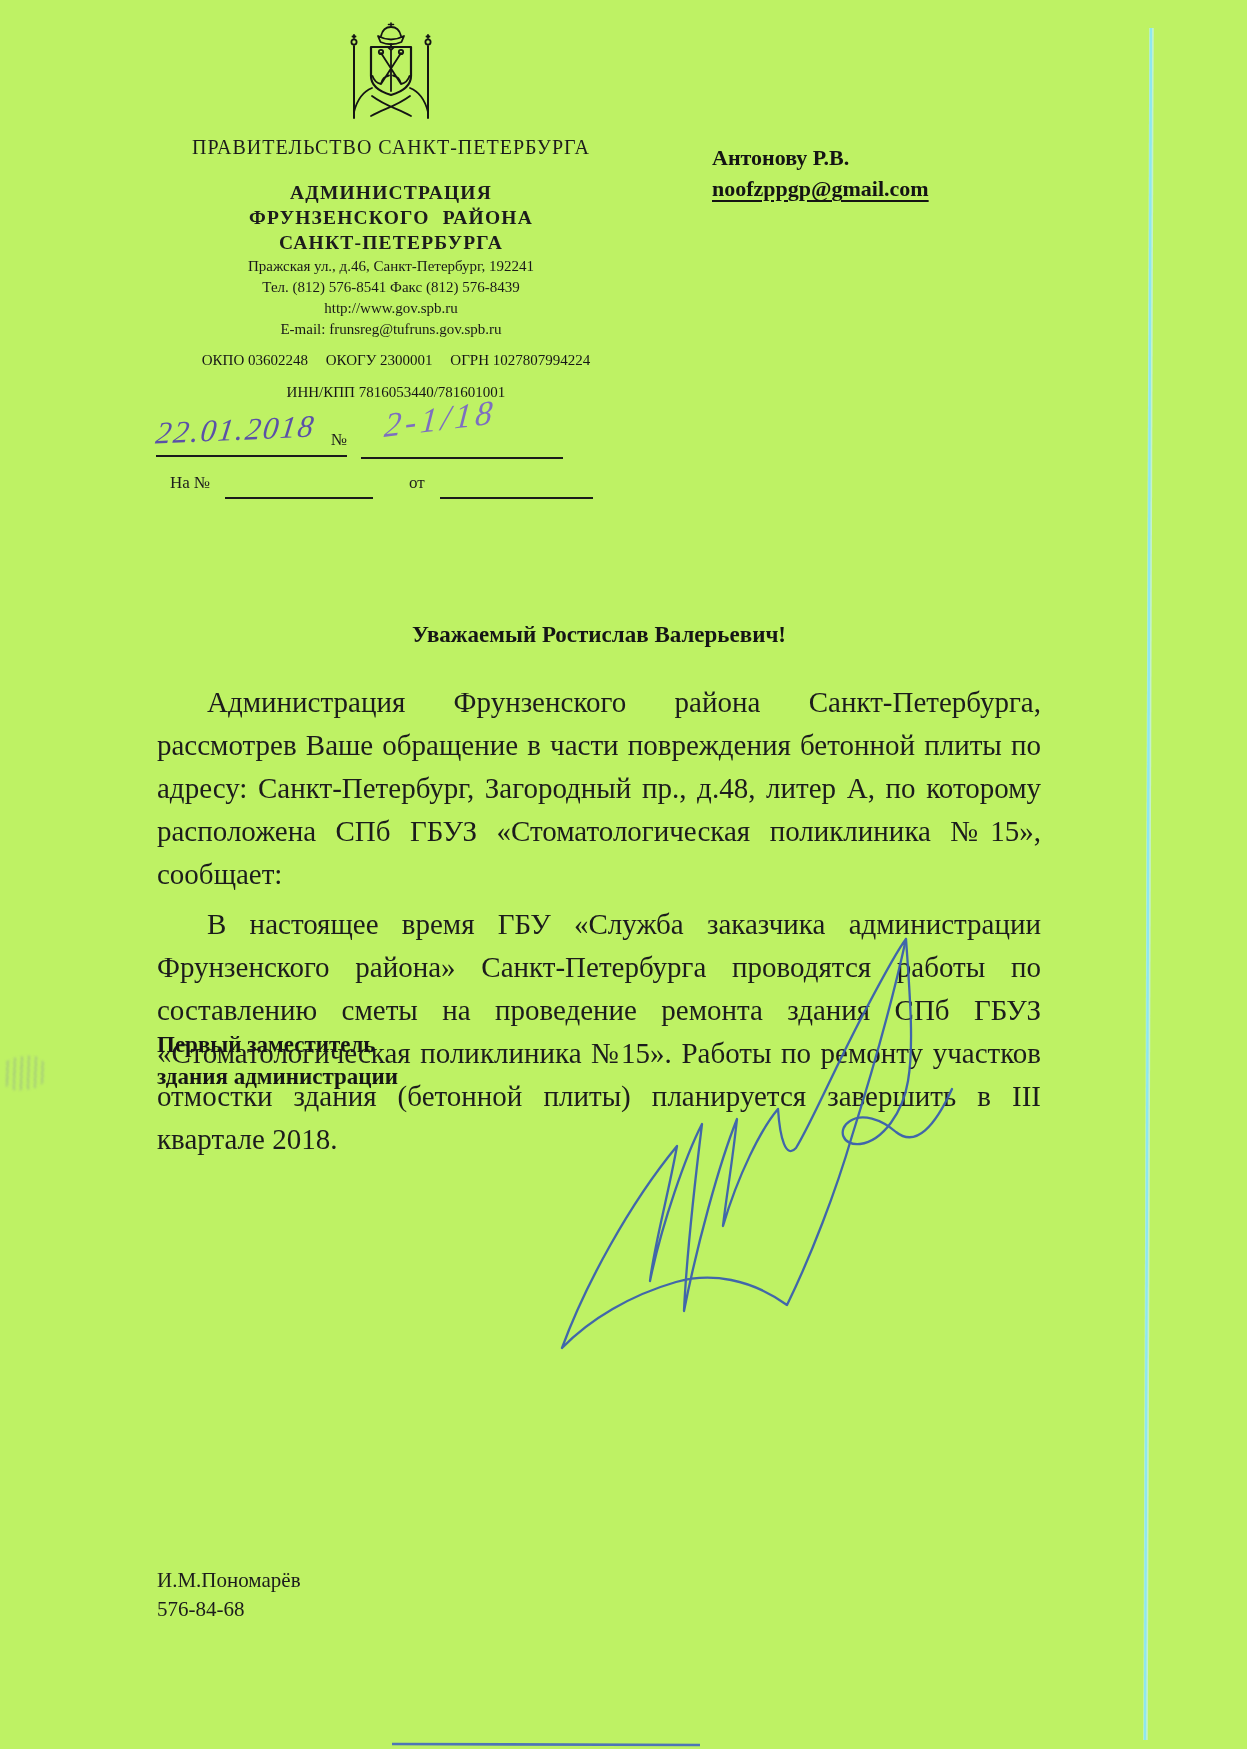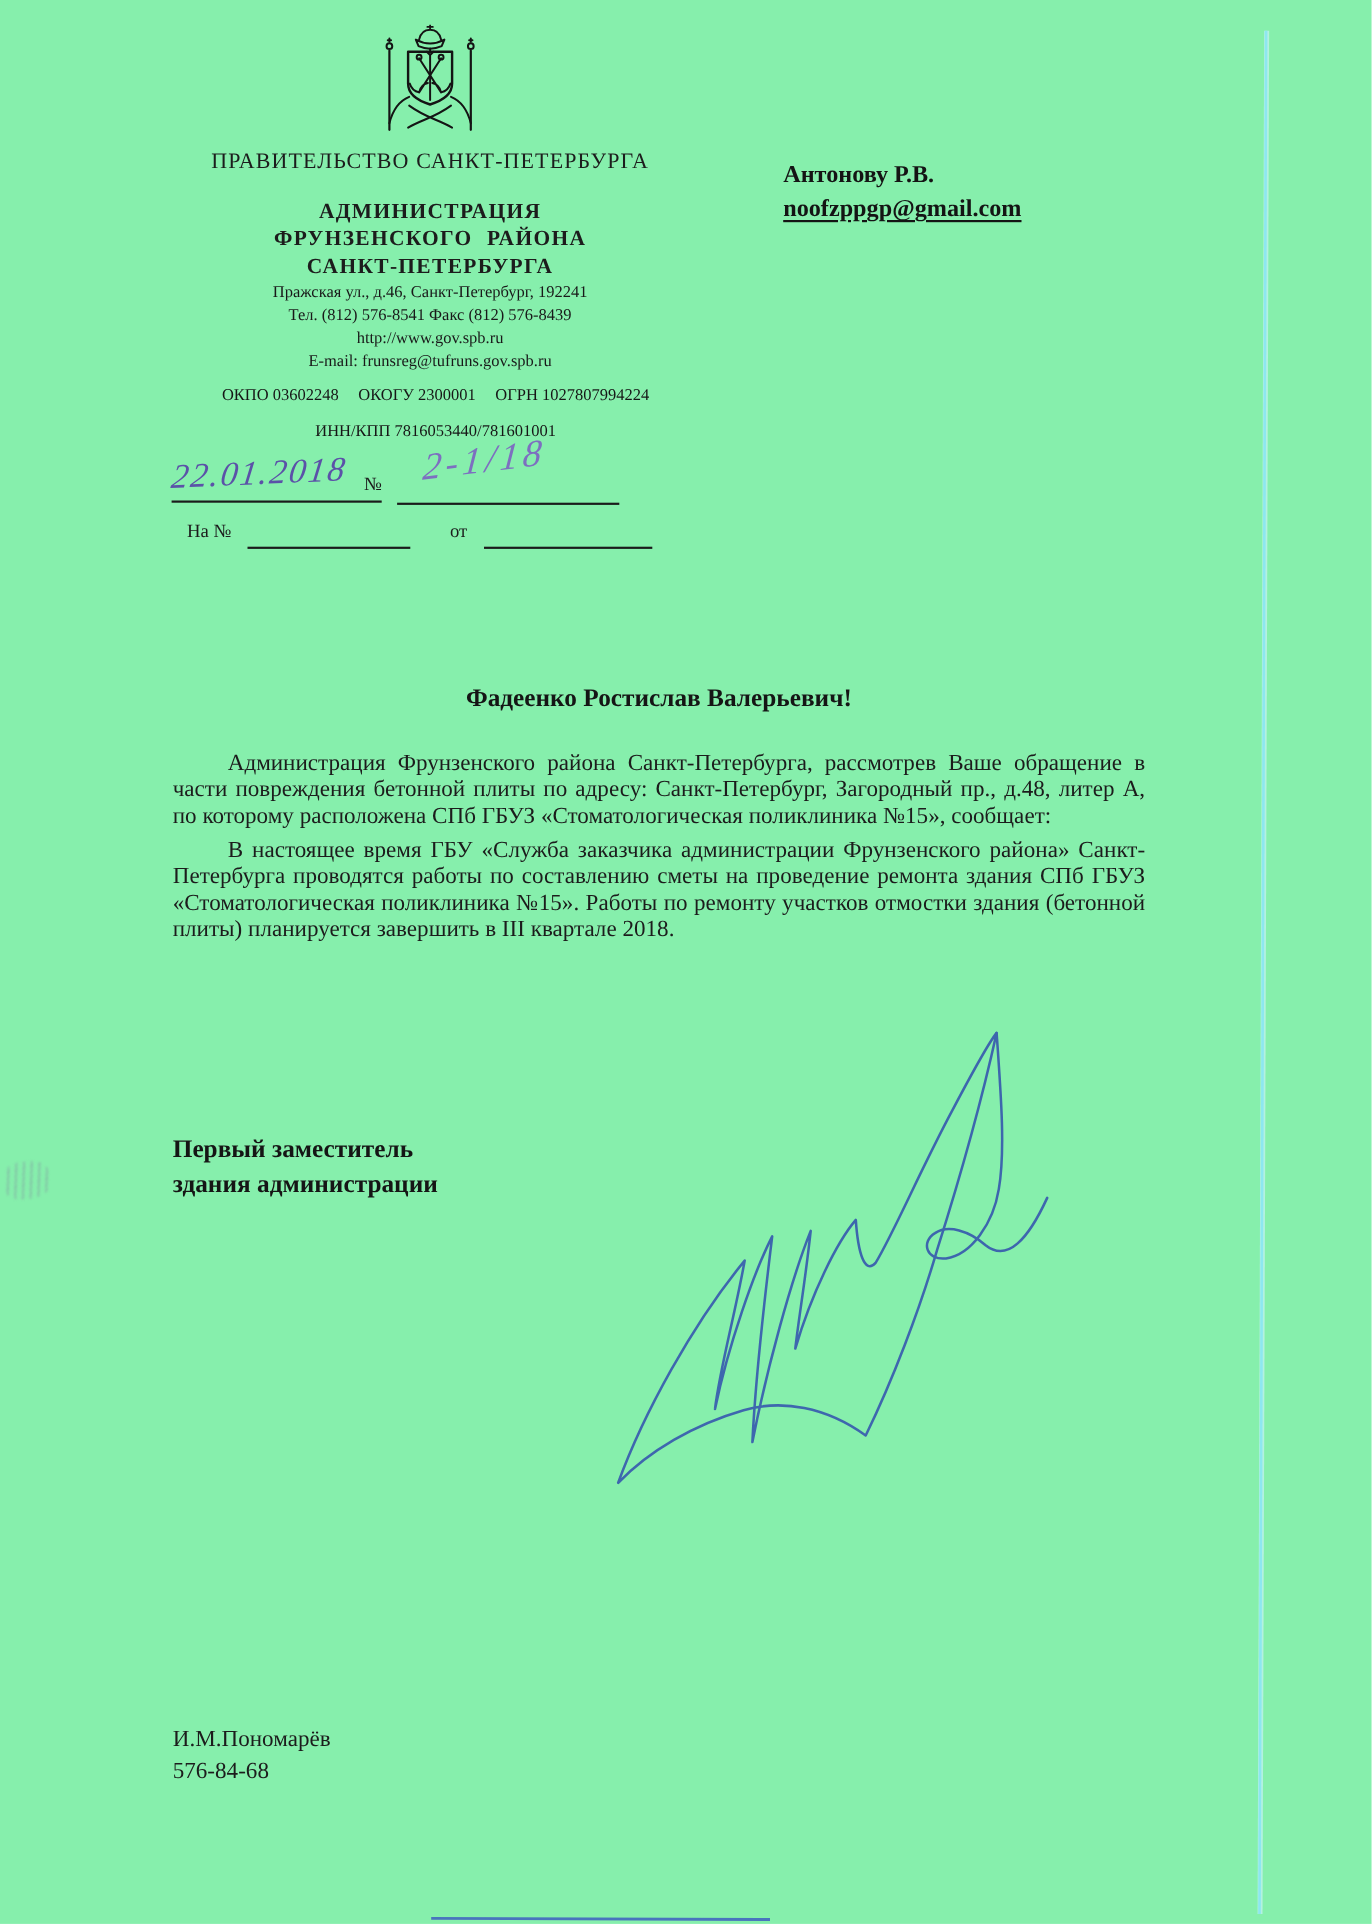--- a/index.html
+++ b/index.html
@@ -5,7 +5,7 @@
   html,body { margin:0; padding:0; background:#ffffff; }
   .page {
     position:relative; width:1247px; height:1749px;
-    background:#86efac; overflow:hidden;
+    background:#bef264; overflow:hidden;
     font-family:"Liberation Serif", serif; color:#1c1c1c;
   }
   

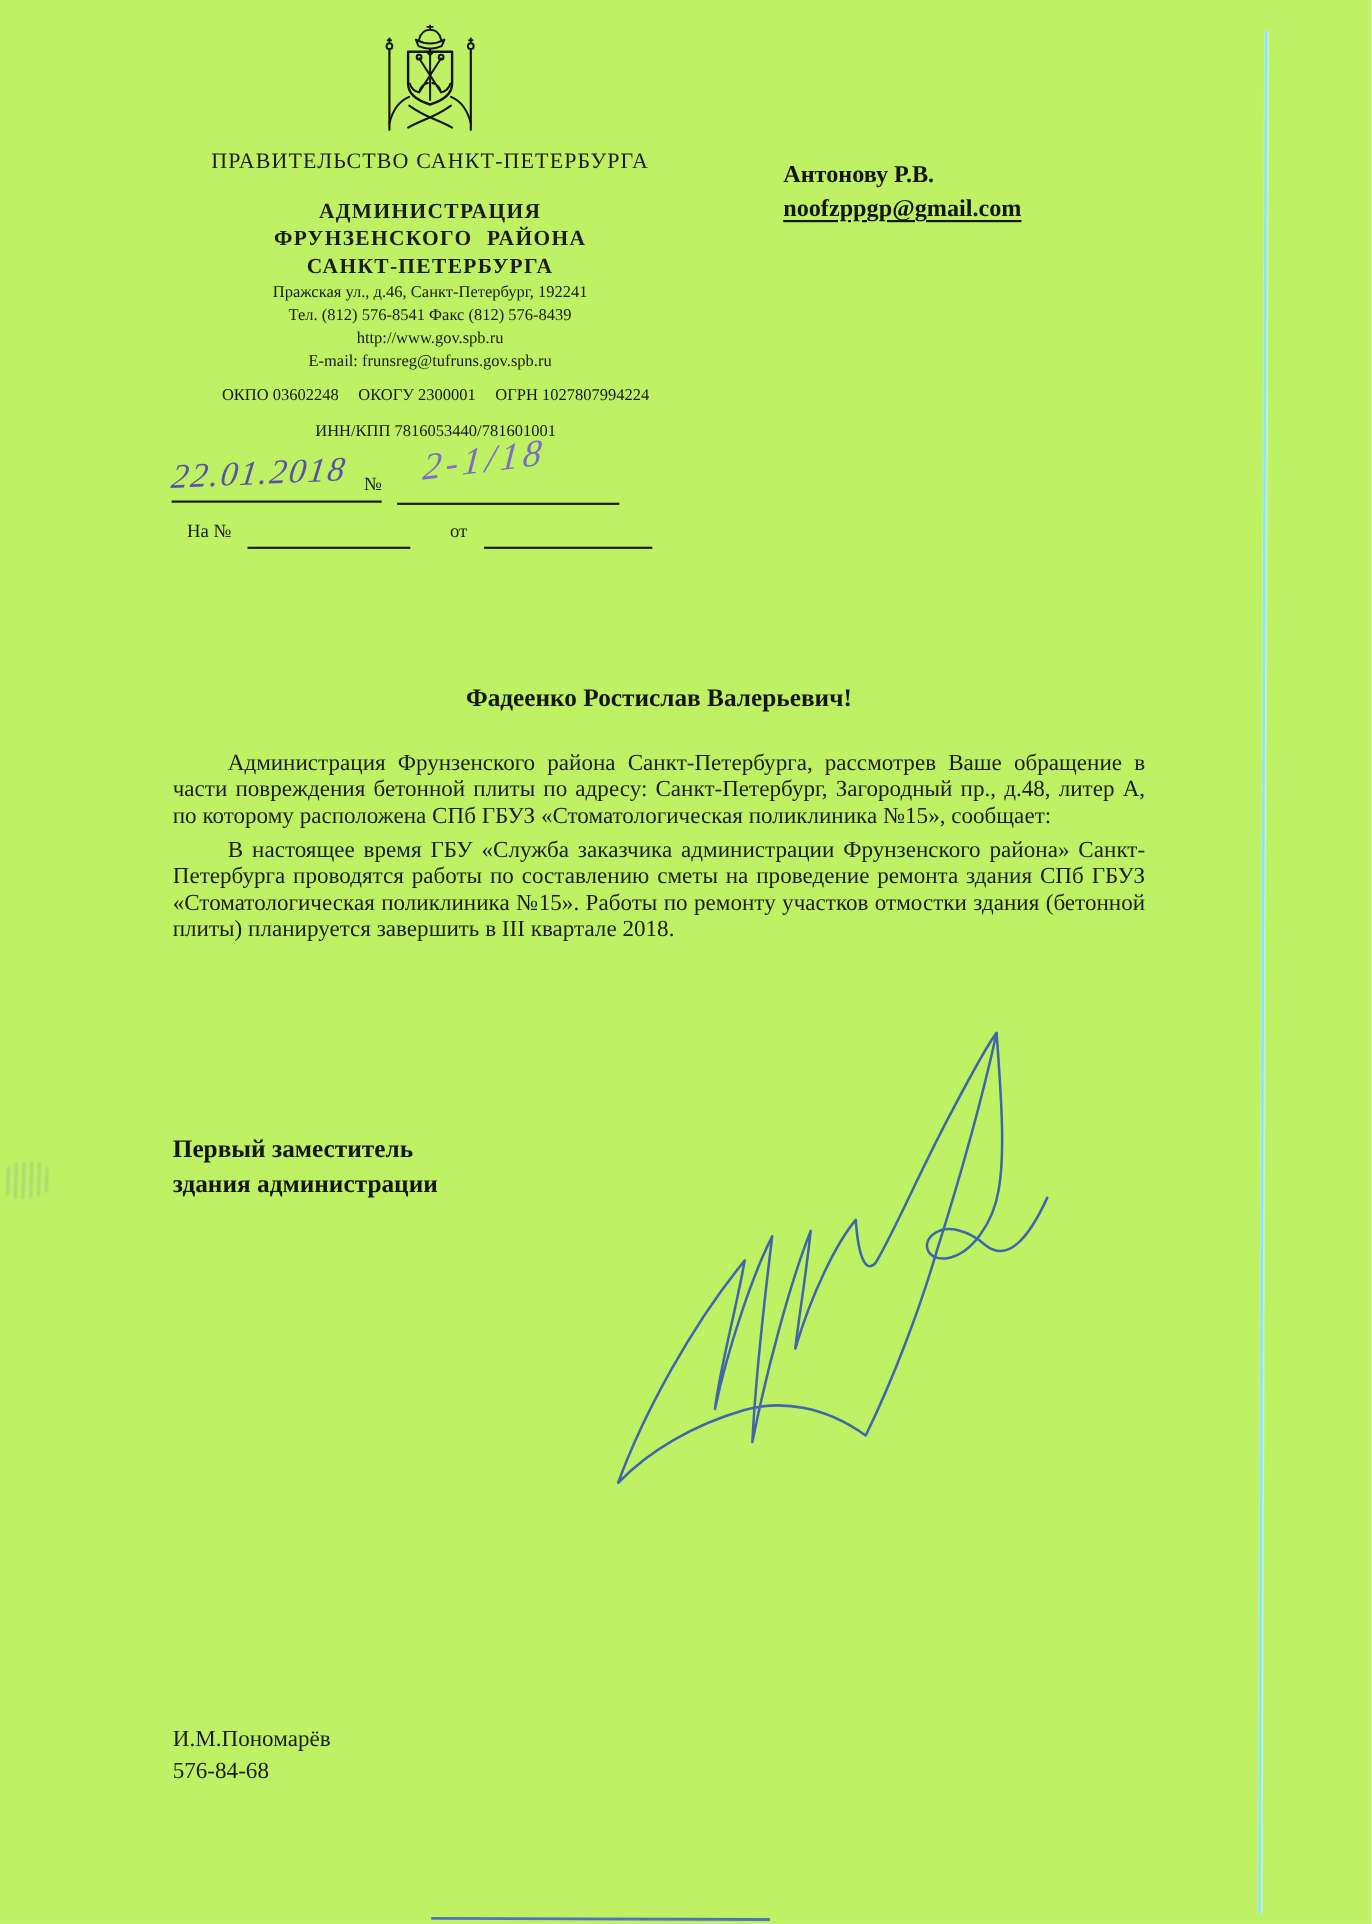--- a/index.html
+++ b/index.html
@@ -162,7 +162,7 @@
     <div class="recipient-email">noofzppgp@gmail.com</div>
   </div>
 
-  <div class="salutation">Фадеенко Ростислав Валерьевич!</div>
+  <div class="salutation">Уважаемый Ростислав Валерьевич!</div>
 
   <div class="body-text">
     <p>Администрация Фрунзенского района Санкт-Петербурга, рассмотрев Ваше обращение в части  повреждения бетонной плиты  по адресу: Санкт-Петербург, Загородный пр., д.48, литер А, по которому расположена СПб ГБУЗ «Стоматологическая поликлиника №15», сообщает:</p>

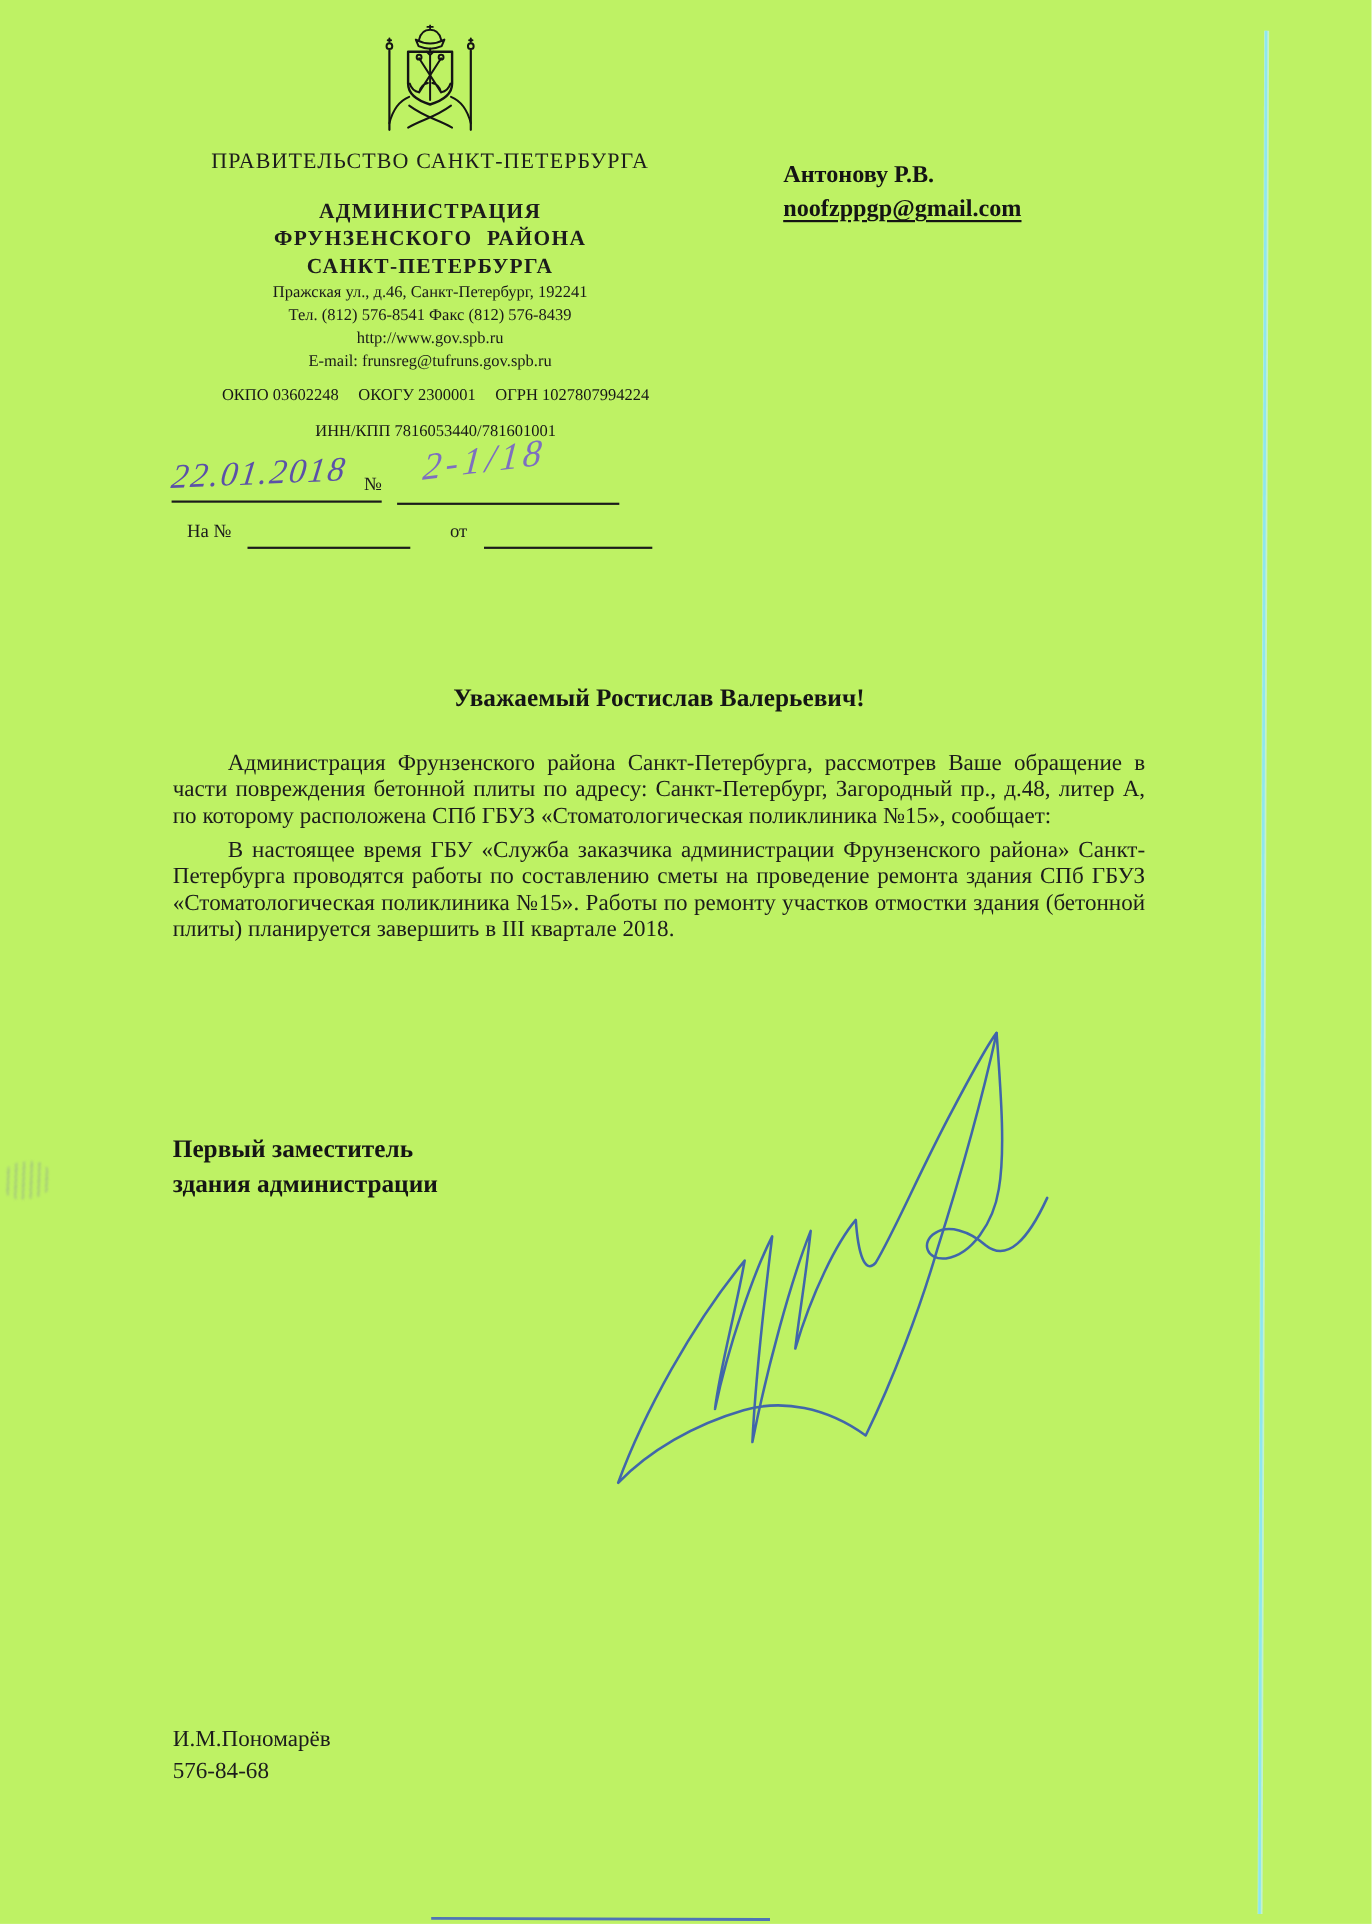--- a/index.html
+++ b/index.html
@@ -67,7 +67,7 @@
   }
   .body-text {
     position:absolute; left:157px; top:681px; width:884px;
-    font-size:21px; line-height:24px; text-align:justify;
+    font-size:29px; line-height:43px; text-align:justify;
   }
   .body-text p { margin:0 0 7px 0; text-indent:50px; }
   

